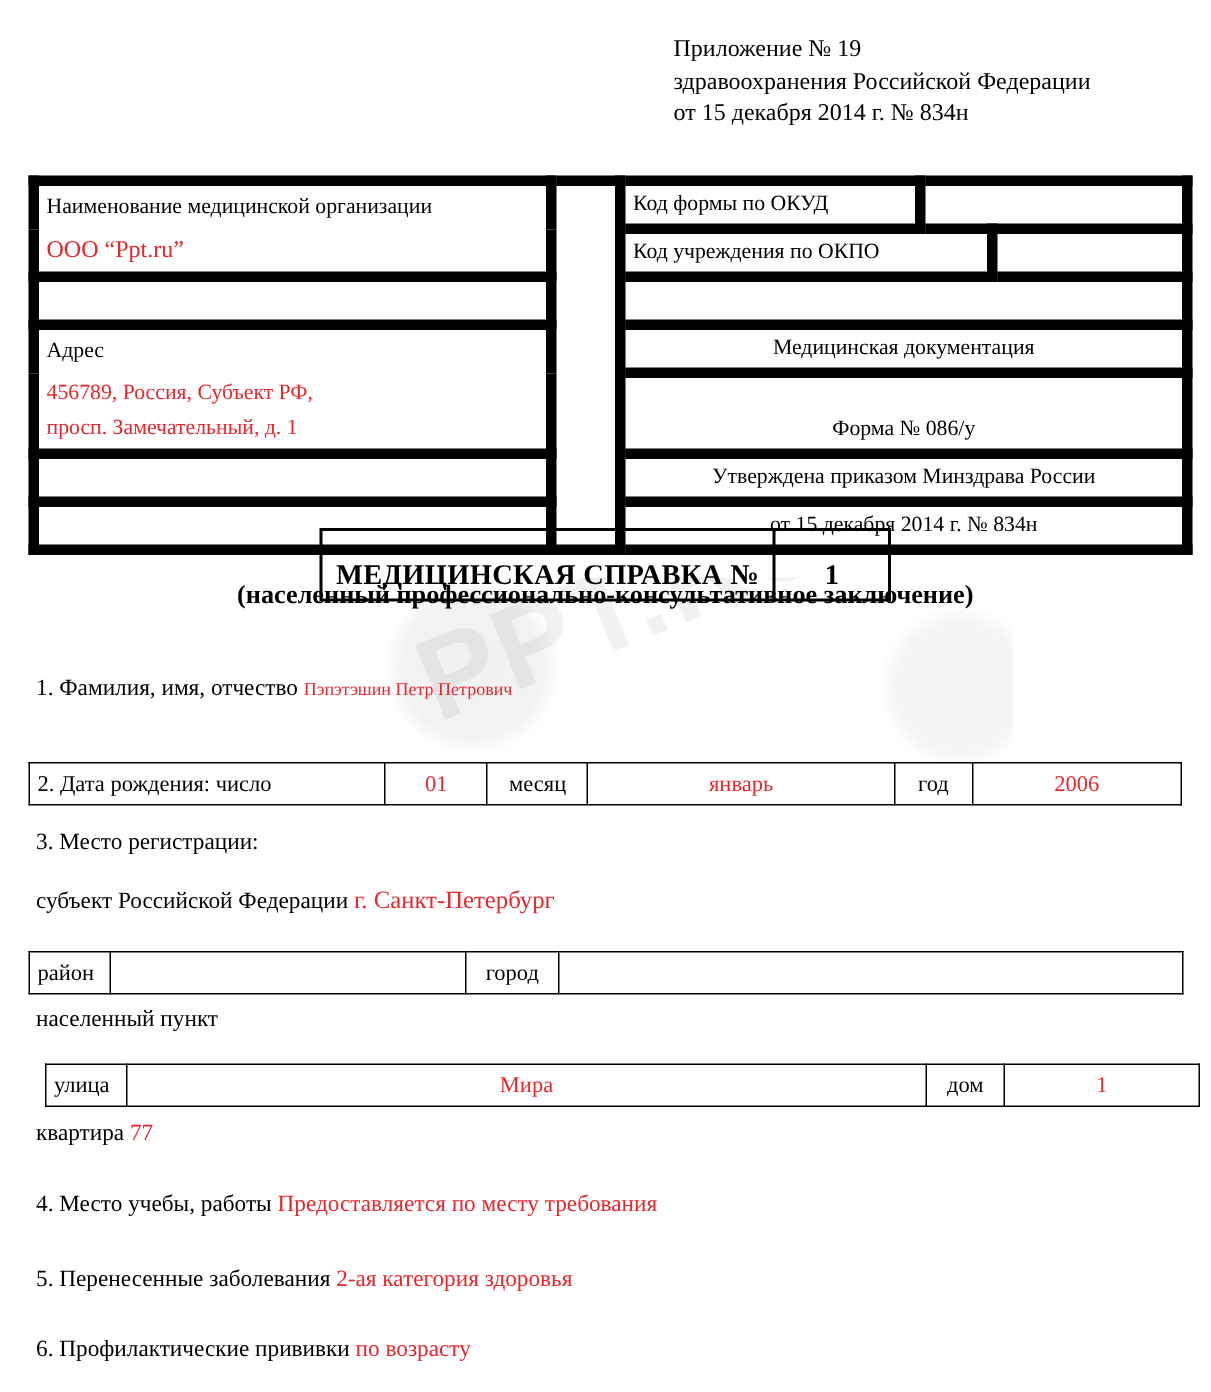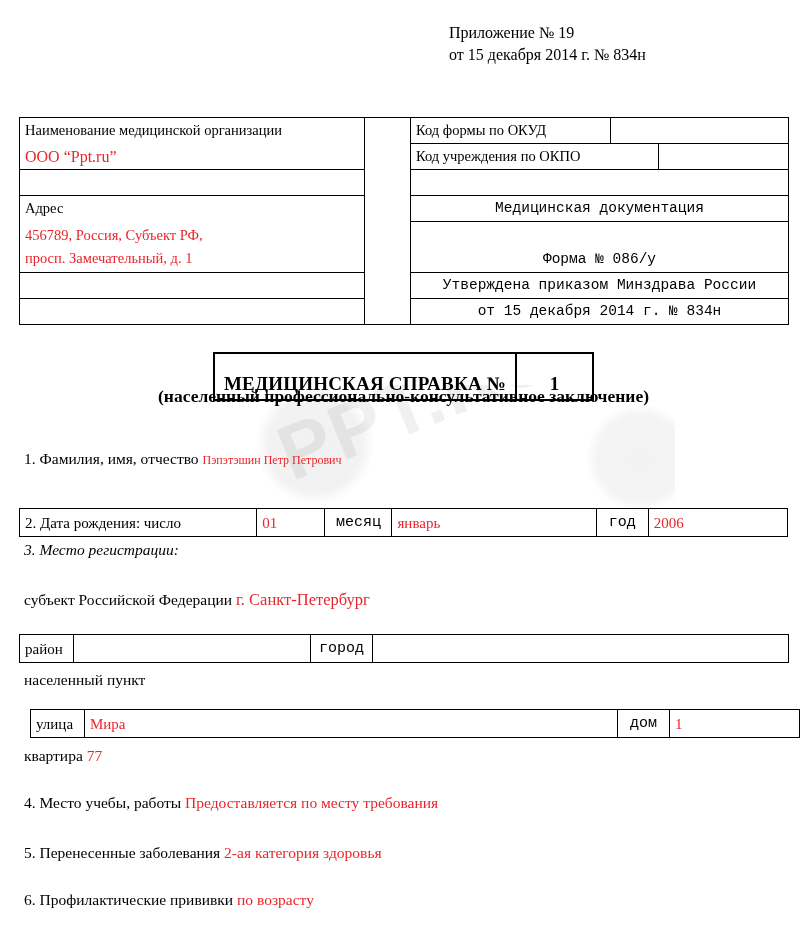--- a/index.html
+++ b/index.html
@@ -185,6 +185,7 @@
 
   <div id="doc-reference">
     <div>Приложение № 19</div>
+    <div>здравоохранения Российской Федерации</div>
     <div>от 15 декабря 2014 г. № 834н</div>
   </div>
 

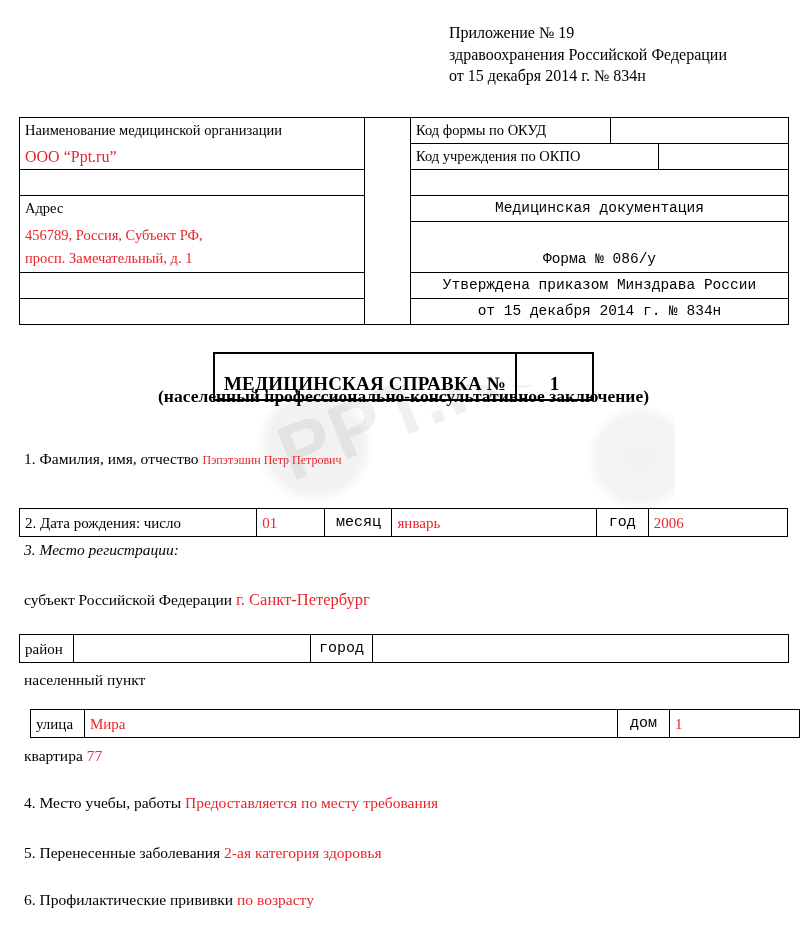--- a/index.html
+++ b/index.html
@@ -88,7 +88,7 @@
     font-size: 14.5px;
   }
   #org-table td {
-    border: 1px solid #000000;
+    border: 7px solid #000000;
     padding: 0 5px;
     vertical-align: middle;
     height: 25px;

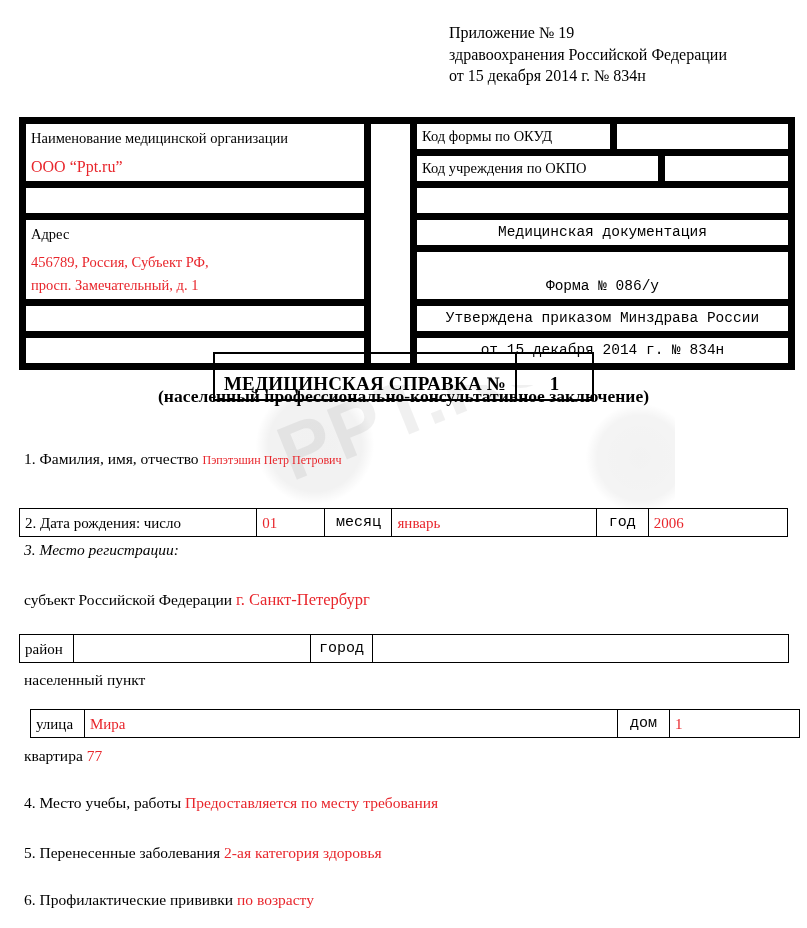--- a/index.html
+++ b/index.html
@@ -97,7 +97,7 @@
   .cell-red {
     color: #e8262c;
   }
-  .ctr { text-align: center; font-family: Liberation Mono, monospace; }
+  .ctr { text-align: center; }
   .nb-top { border-top: none !important; }
   .nb-bot { border-bottom: none !important; }
 

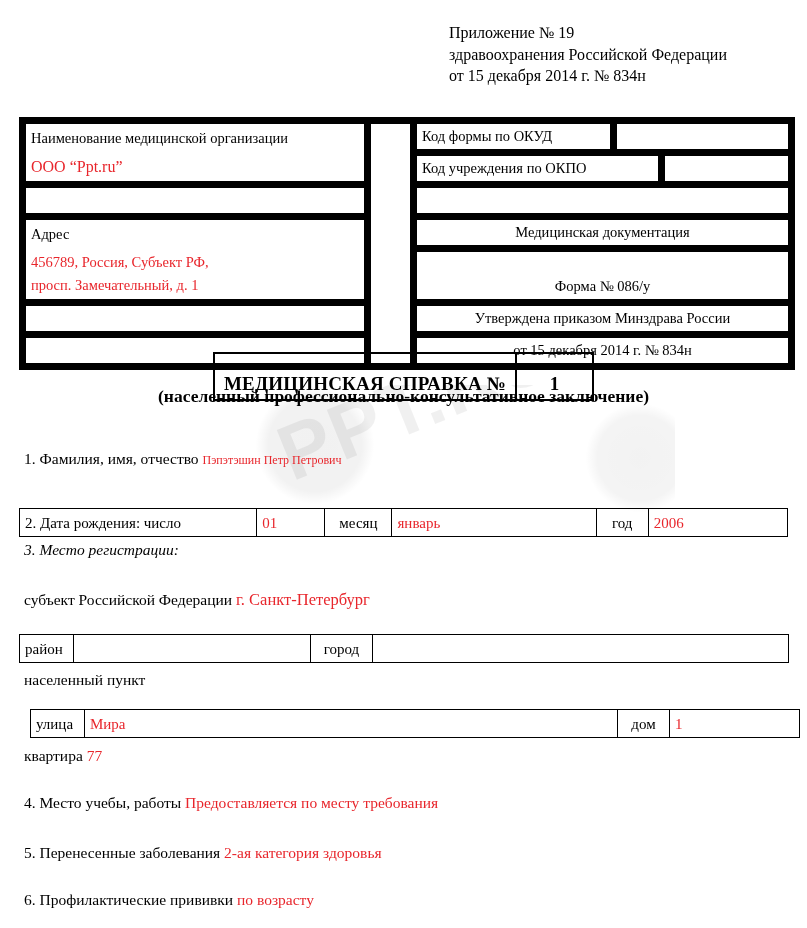--- a/index.html
+++ b/index.html
@@ -165,7 +165,7 @@
     vertical-align: middle;
     line-height: 18px;
   }
-  .row-table td.v { color: #e8262c; }
+  .row-table td.v { color: #e8262c; text-align: center; }
   .row-table td.k { text-align: left; }
 
   #birth-row { left: 19px; top: 508px; width: 769px; }

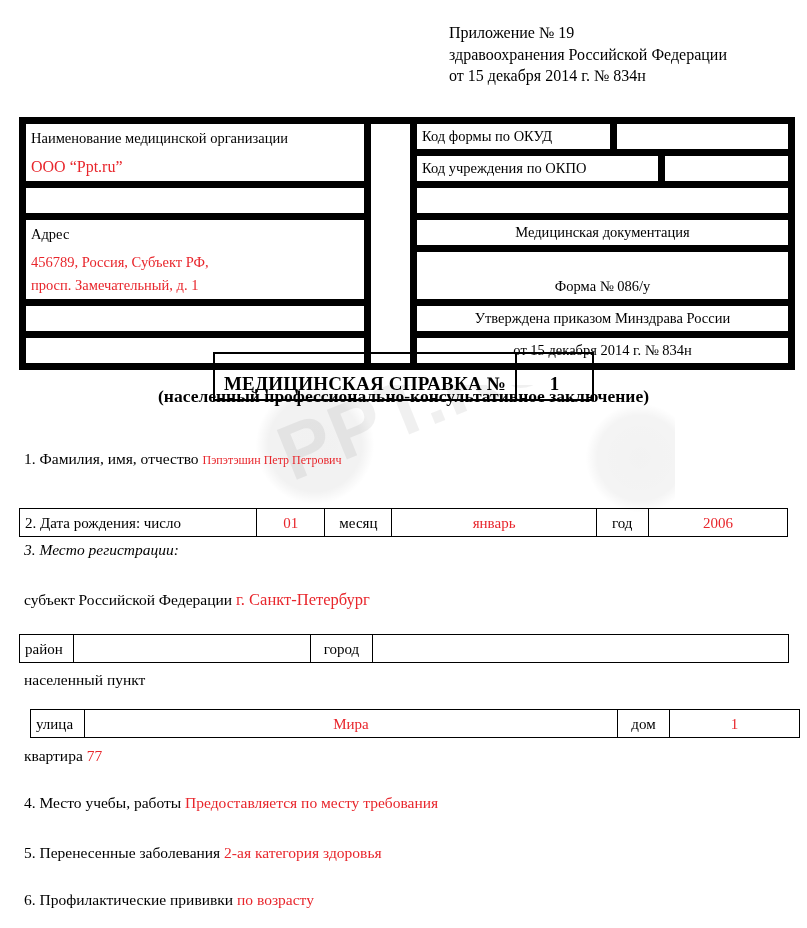--- a/index.html
+++ b/index.html
@@ -275,7 +275,7 @@
     </tbody>
   </table>
 
-  <div class="field-line" style="left:24px; top:540px;font-style:italic;">3. Место регистрации:</div>
+  <div class="field-line" style="left:24px; top:552px;">3. Место регистрации:</div>
 
   <div class="field-line" style="left:24px; top:590px;">
     <span class="lbl">субъект Российской Федерации</span>

